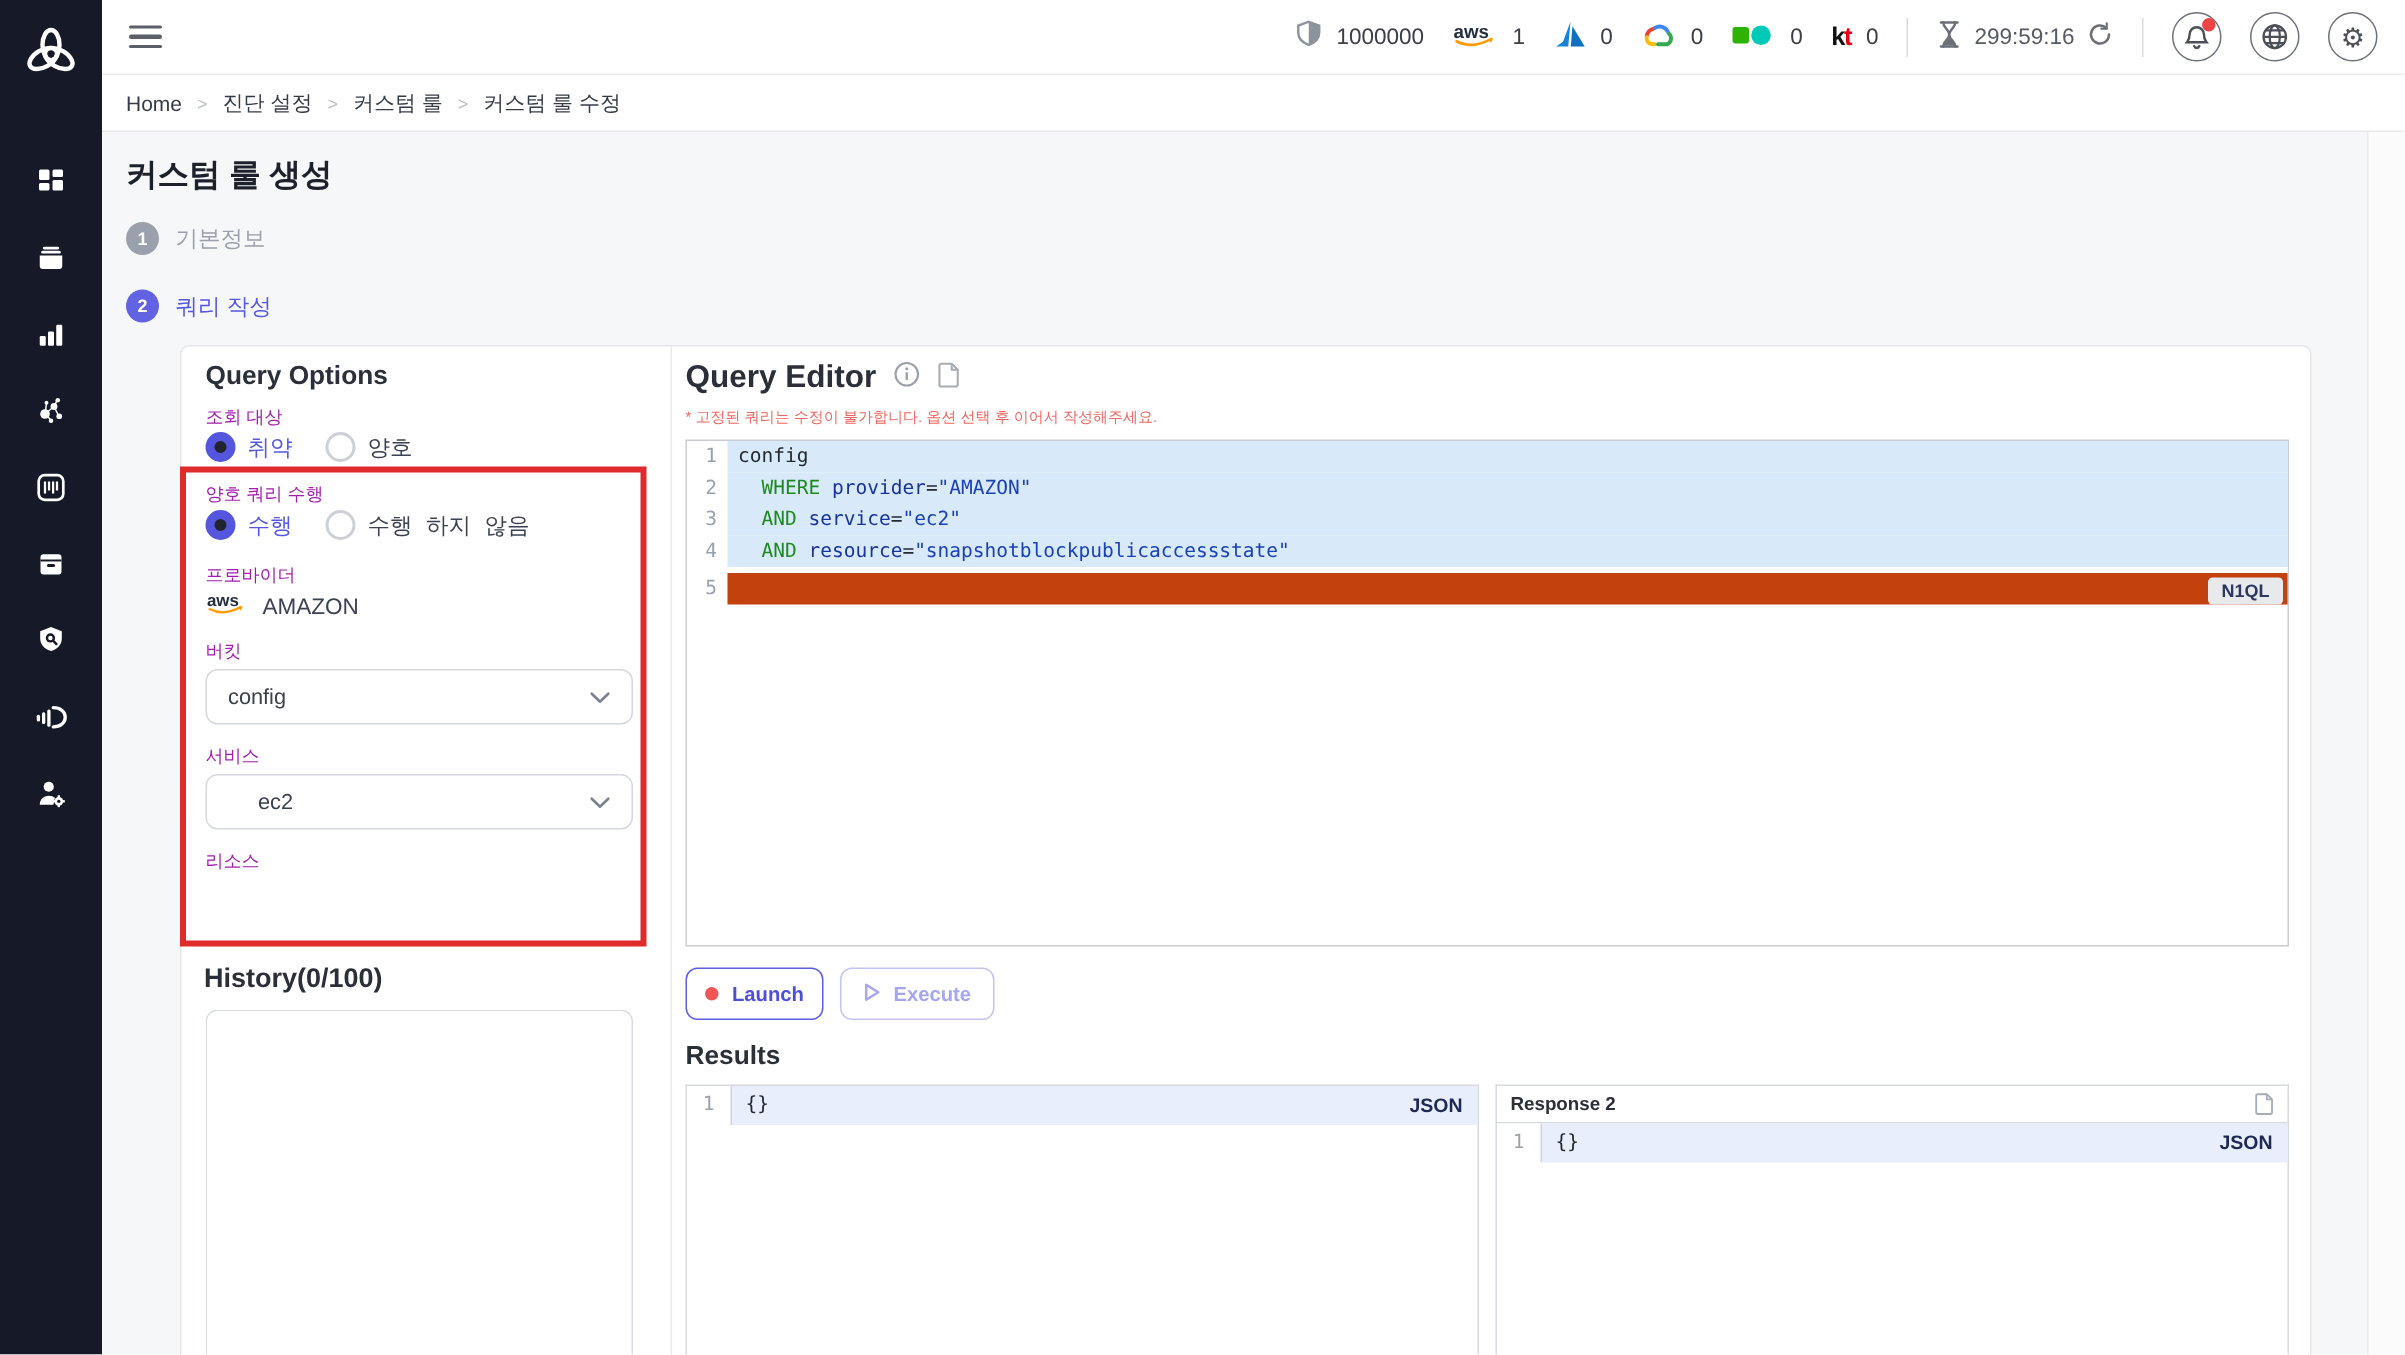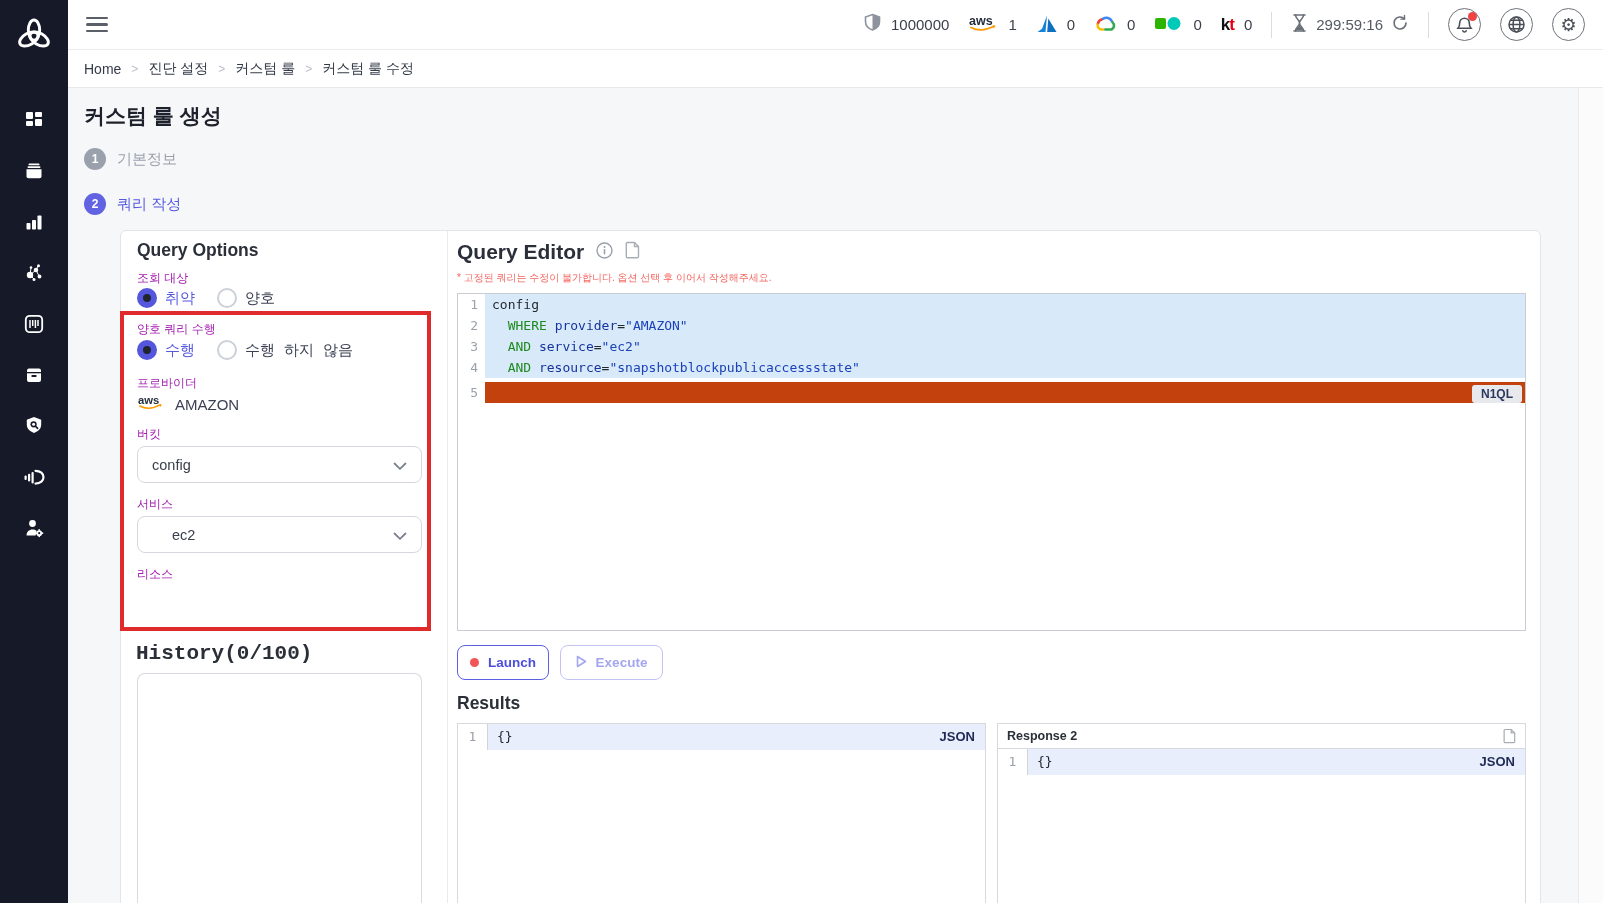--- a/index.html
+++ b/index.html
@@ -62,7 +62,7 @@
   .select { position:absolute; left:16px; width:285px; height:37px; border:1px solid #d4d8de; border-radius:8px; background:#fff; display:flex; align-items:center; padding:0 14px; cursor:pointer; }
   .select-val { font-size:14.5px; color:#3a404c; flex:1; white-space:nowrap; overflow:hidden; }
 
-  .history-title { position:absolute; left:15px; top:411px; font-size:21px; font-weight:600; color:#2a2f38;font-family:Liberation Mono, monospace; }
+  .history-title { position:absolute; left:15px; top:411px; font-size:18px; font-weight:600; color:#2a2f38; }
   .history-box { position:absolute; left:16px; top:442px; width:285px; height:231px; border:1px solid #d8dbe0; border-radius:8px 8px 0 0; border-bottom:none; background:#fff; }
 
   

